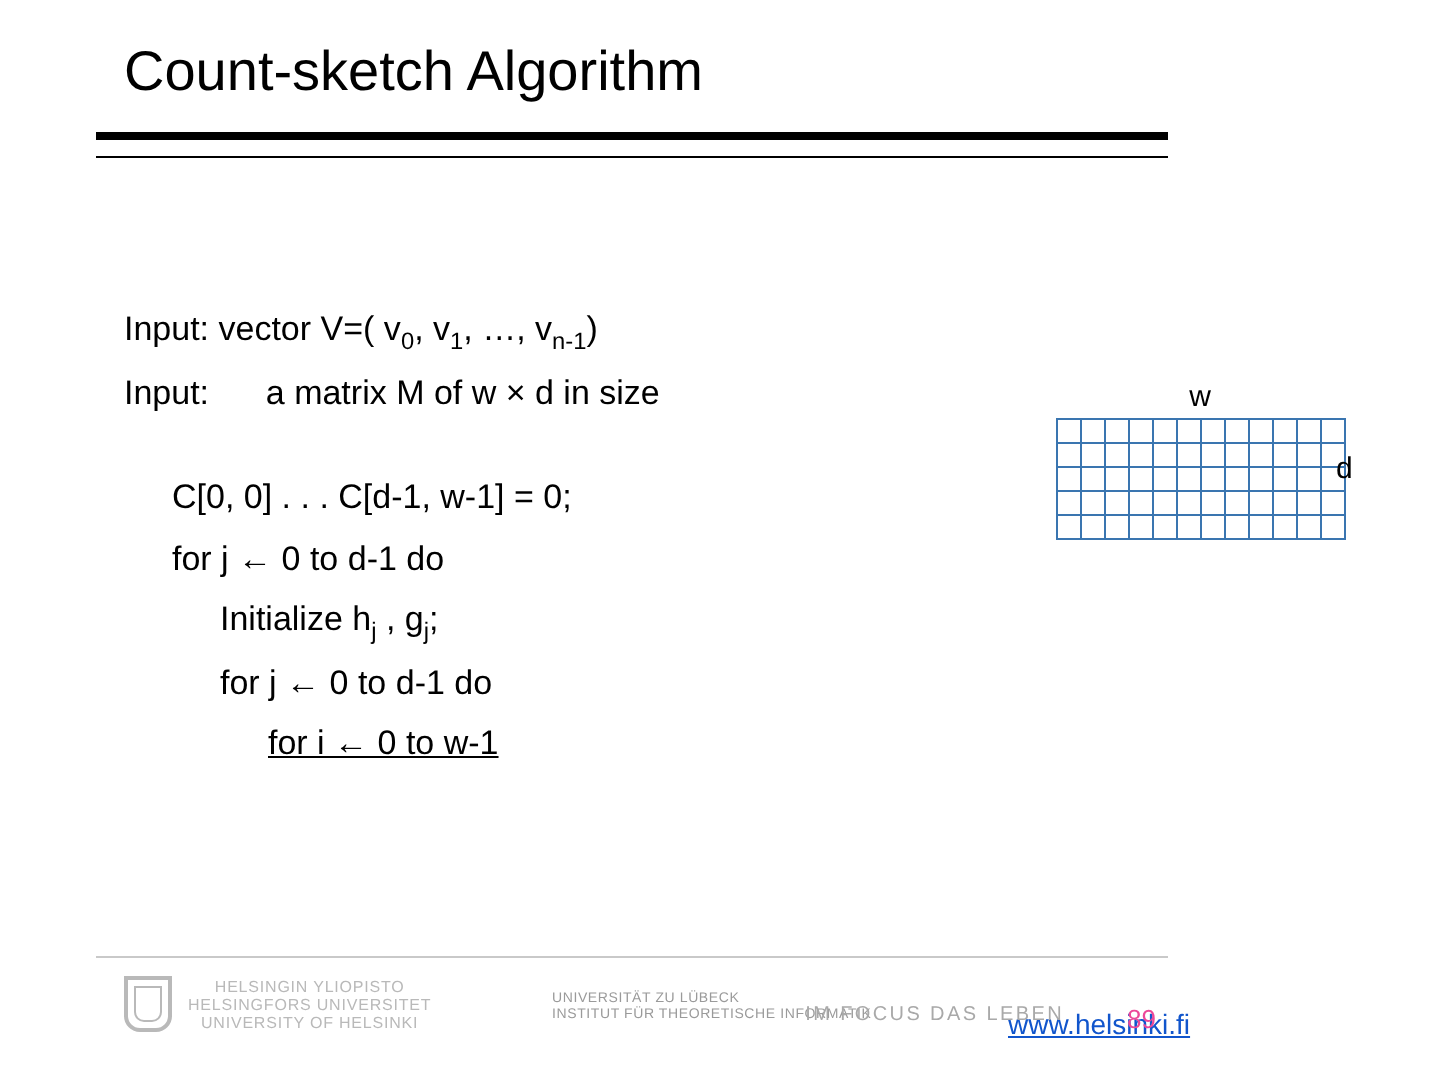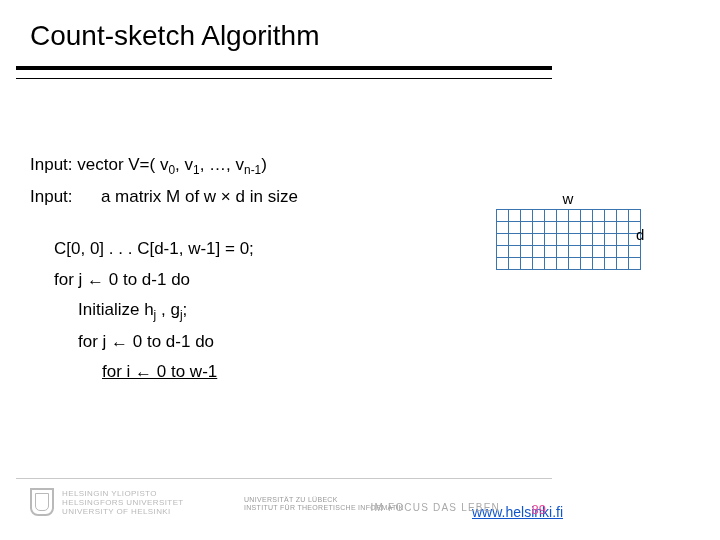--- a/index.html
+++ b/index.html
@@ -17,6 +17,7 @@
     height: 540px;
     position: relative;
     box-sizing: border-box;
+    margin-left: 32px;
   }
   .title {
     position: absolute;

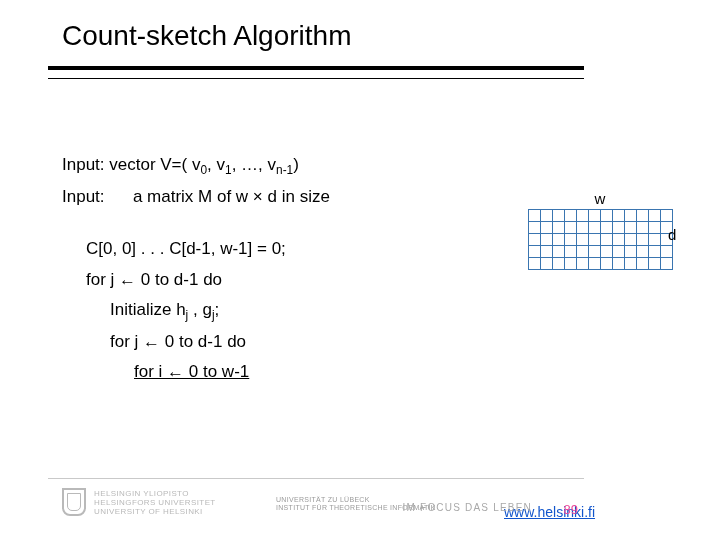--- a/index.html
+++ b/index.html
@@ -111,6 +111,7 @@
     color: #b9b9b9;
     font-size: 8px;
     letter-spacing: 0.4px;
+    text-align: center;
   }
   .helsinki-logo .shield {
     width: 20px;

